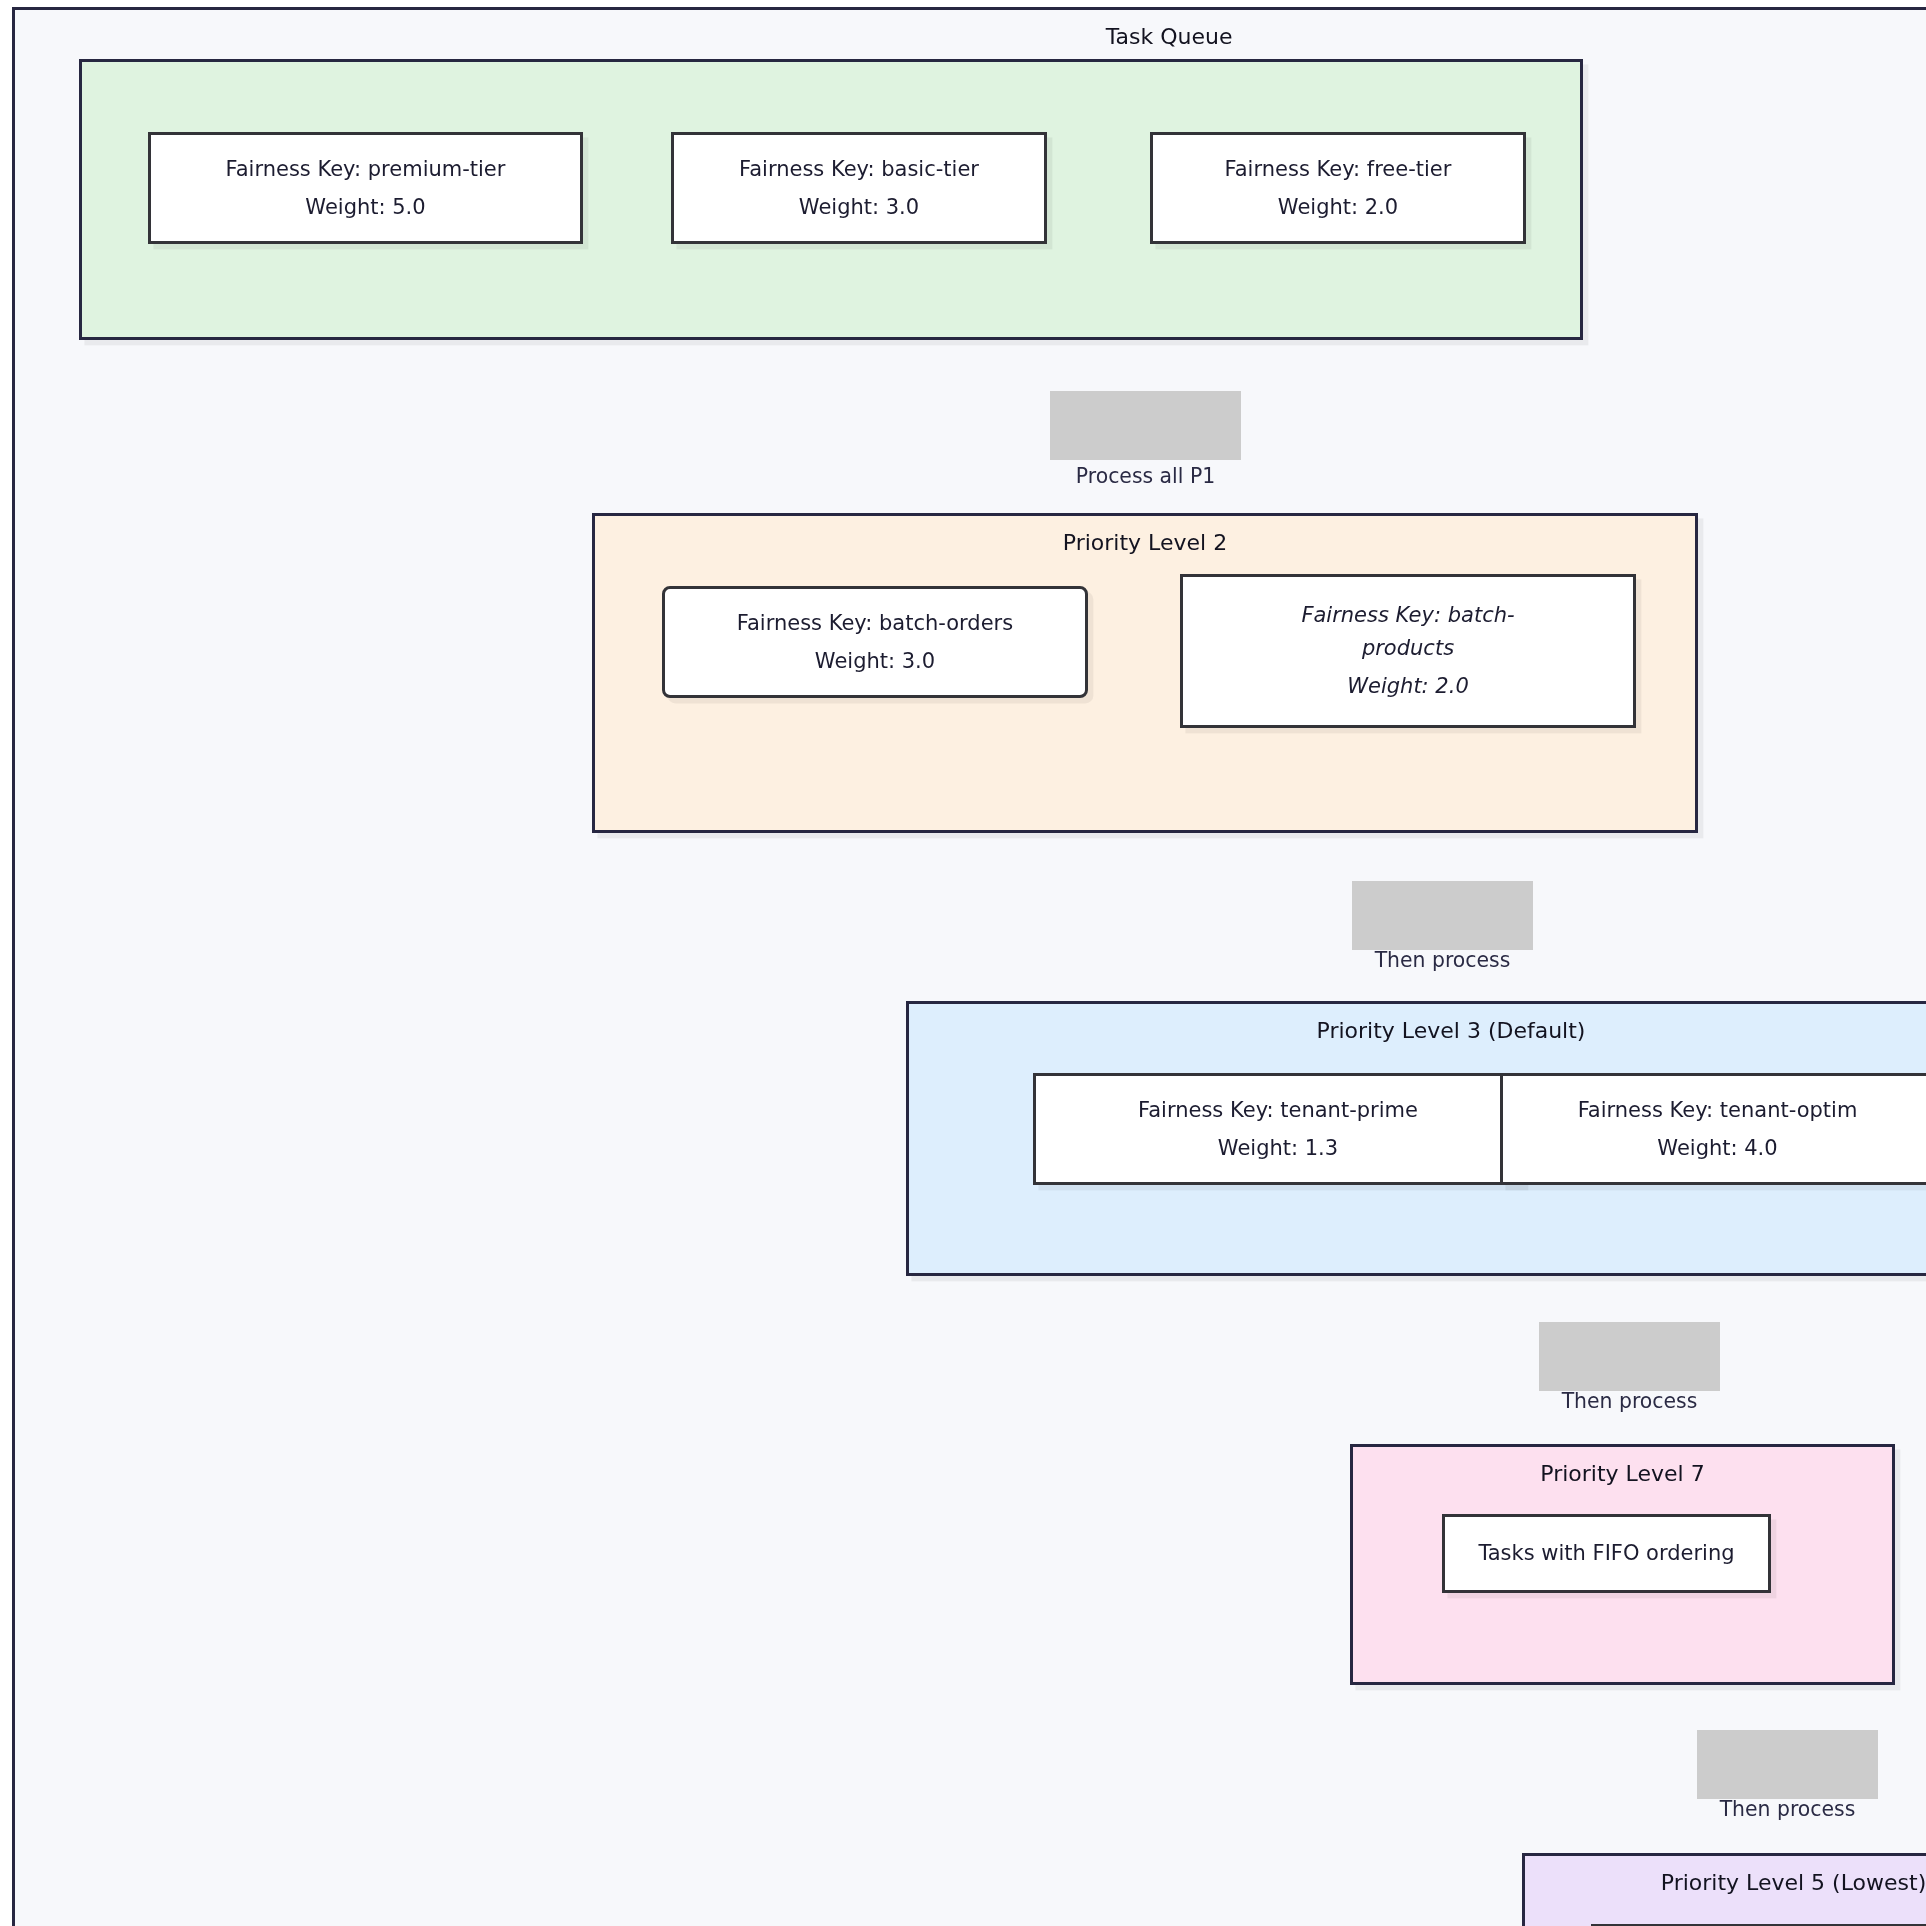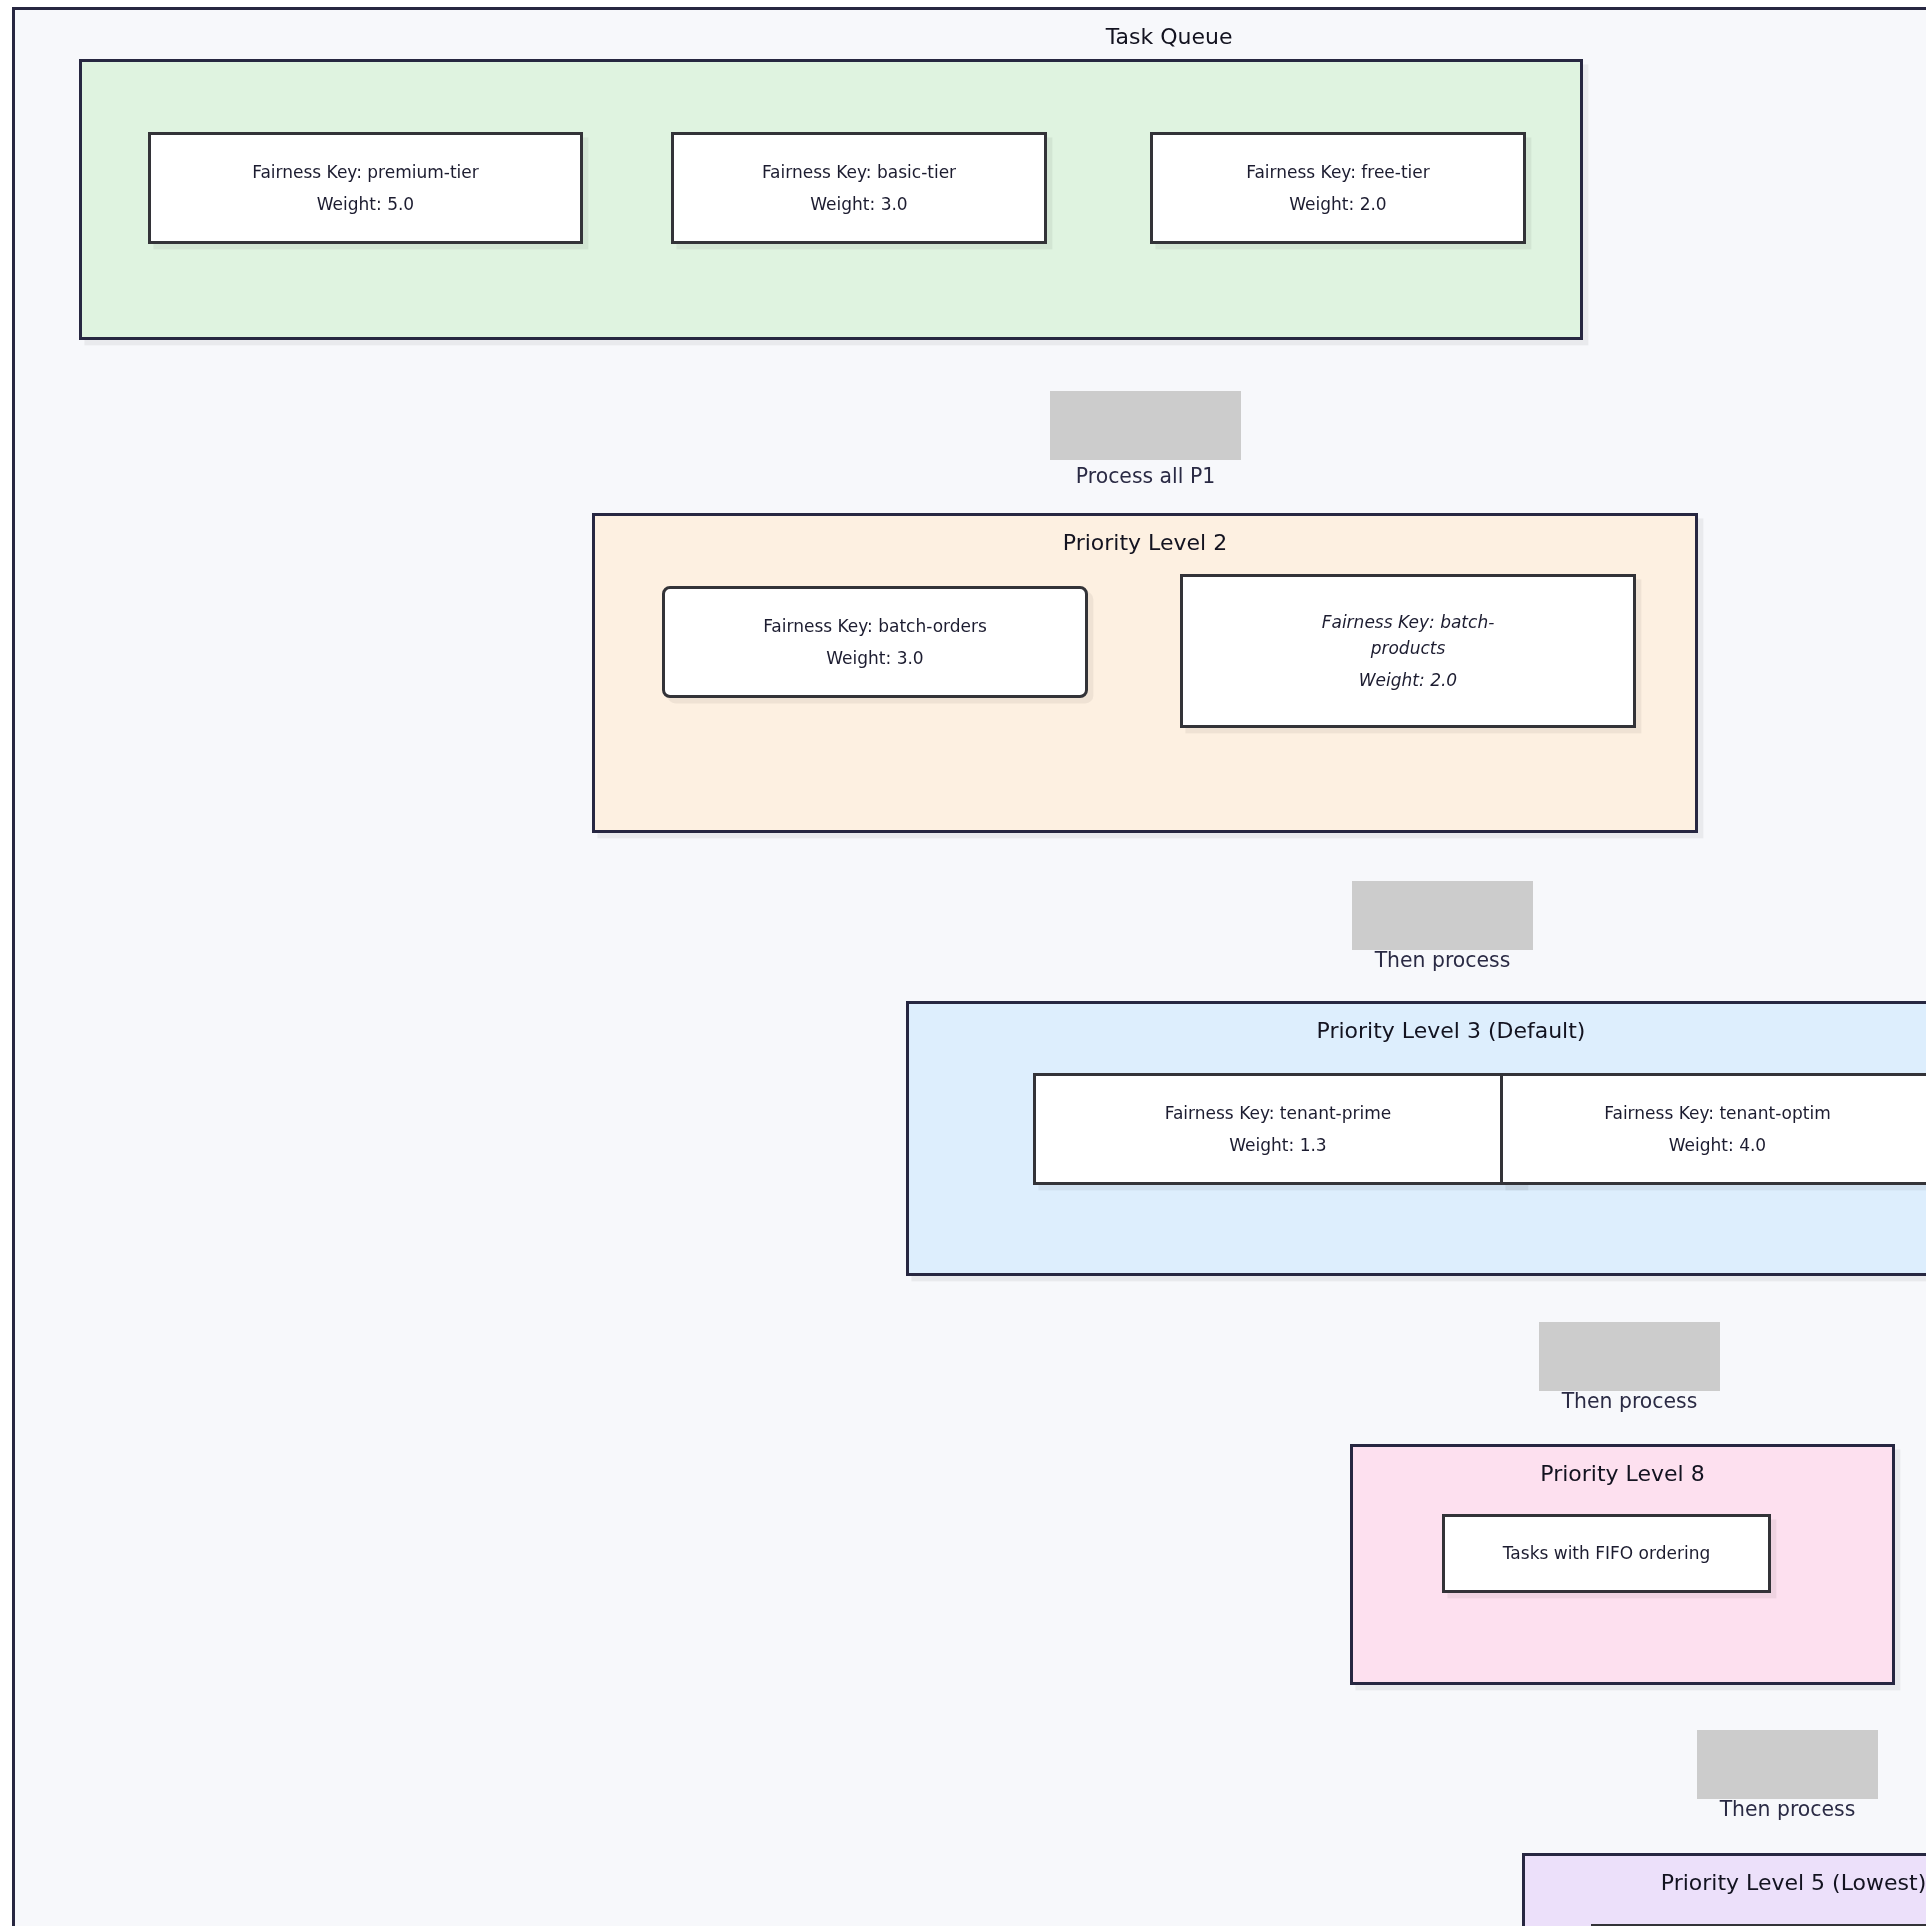--- a/index.html
+++ b/index.html
@@ -24,7 +24,7 @@
   
   .card{position:absolute;box-sizing:border-box;border:3.5px solid #333338;
         background:#ffffff;display:flex;flex-direction:column;align-items:center;
-        justify-content:center;text-align:center;font-size:17px;color:#1c1c30;
+        justify-content:center;text-align:center;font-size:21px;color:#1c1c30;
         line-height:1.55;box-shadow:5.4px 5.4px 0 0 rgba(0,0,0,0.055);}
   .card .l2{margin-top:5.4px;}
 

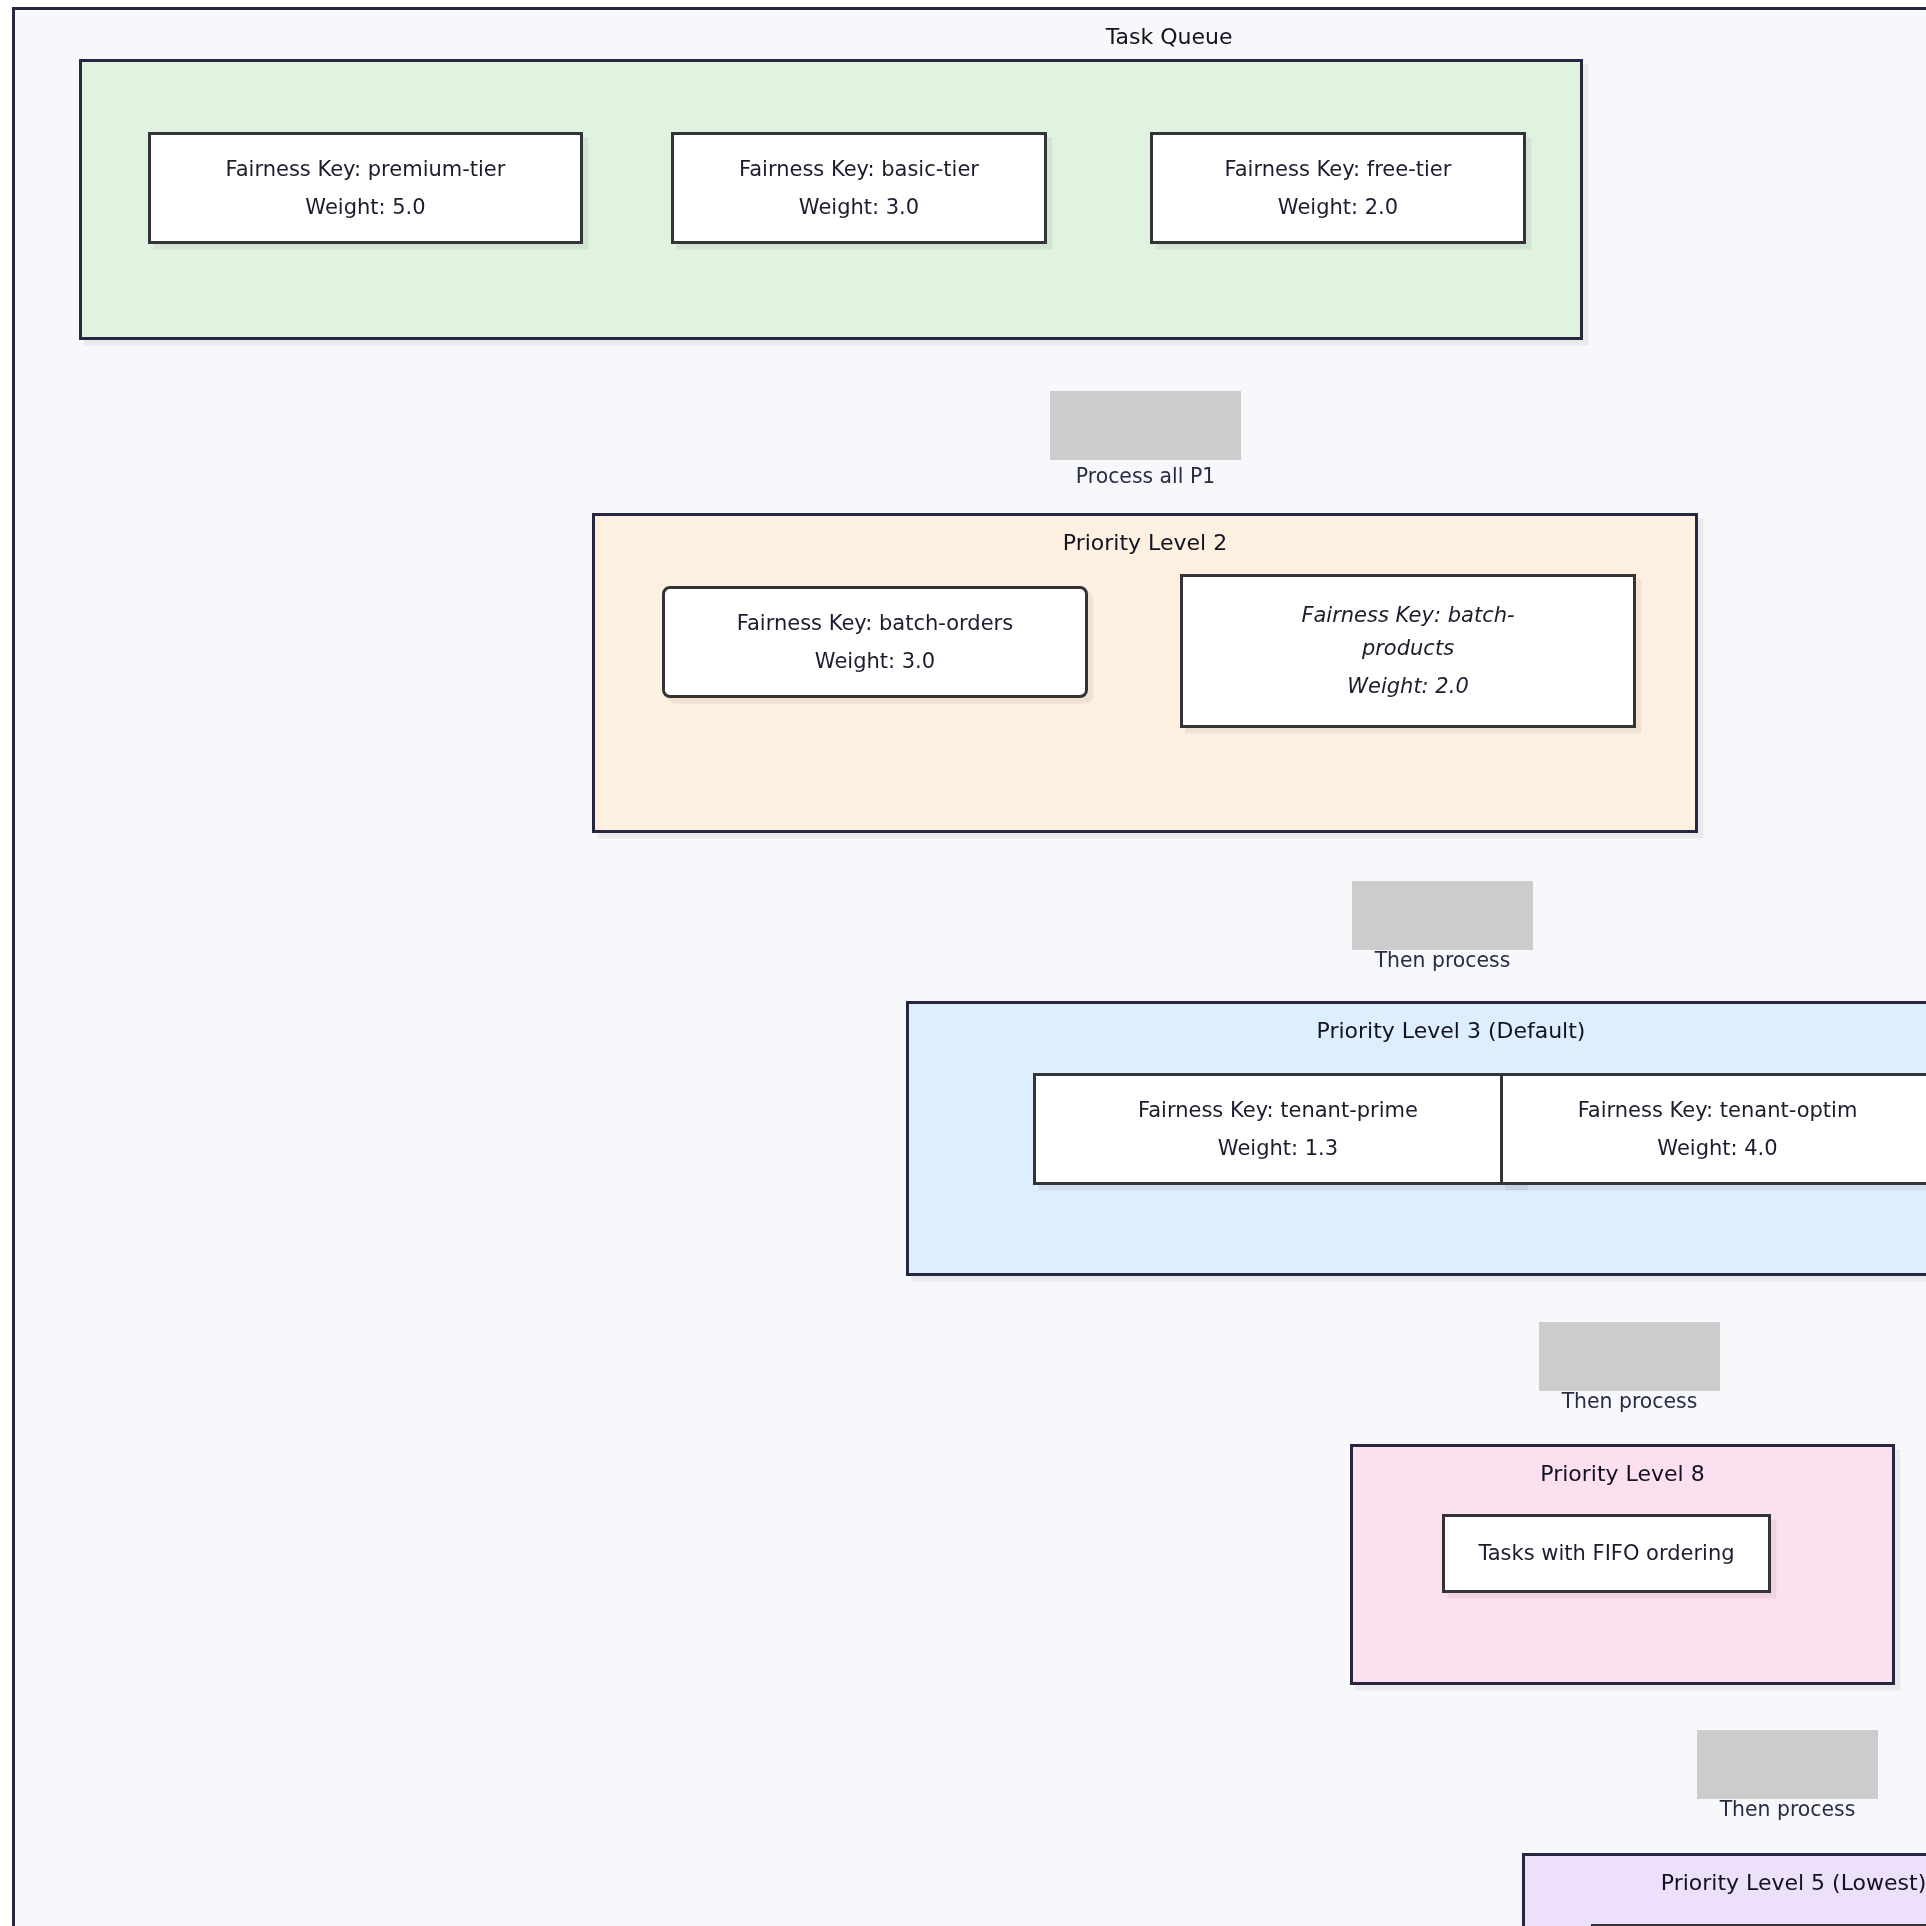--- a/index.html
+++ b/index.html
@@ -135,7 +135,7 @@
   </div>
 
   <div class="cluster c-p4" style="left:1350px;top:1444px;width:545px;height:241px;"></div>
-  <div class="cluster-title" style="left:1350px;top:1461px;width:545px;">Priority Level 8</div>
+  <div class="cluster-title" style="left:1350px;top:1461px;width:545px;">Priority Level 7</div>
 
   <div class="card" style="left:1442px;top:1514px;width:329px;height:79px;">
     <div>Tasks with FIFO ordering</div>

